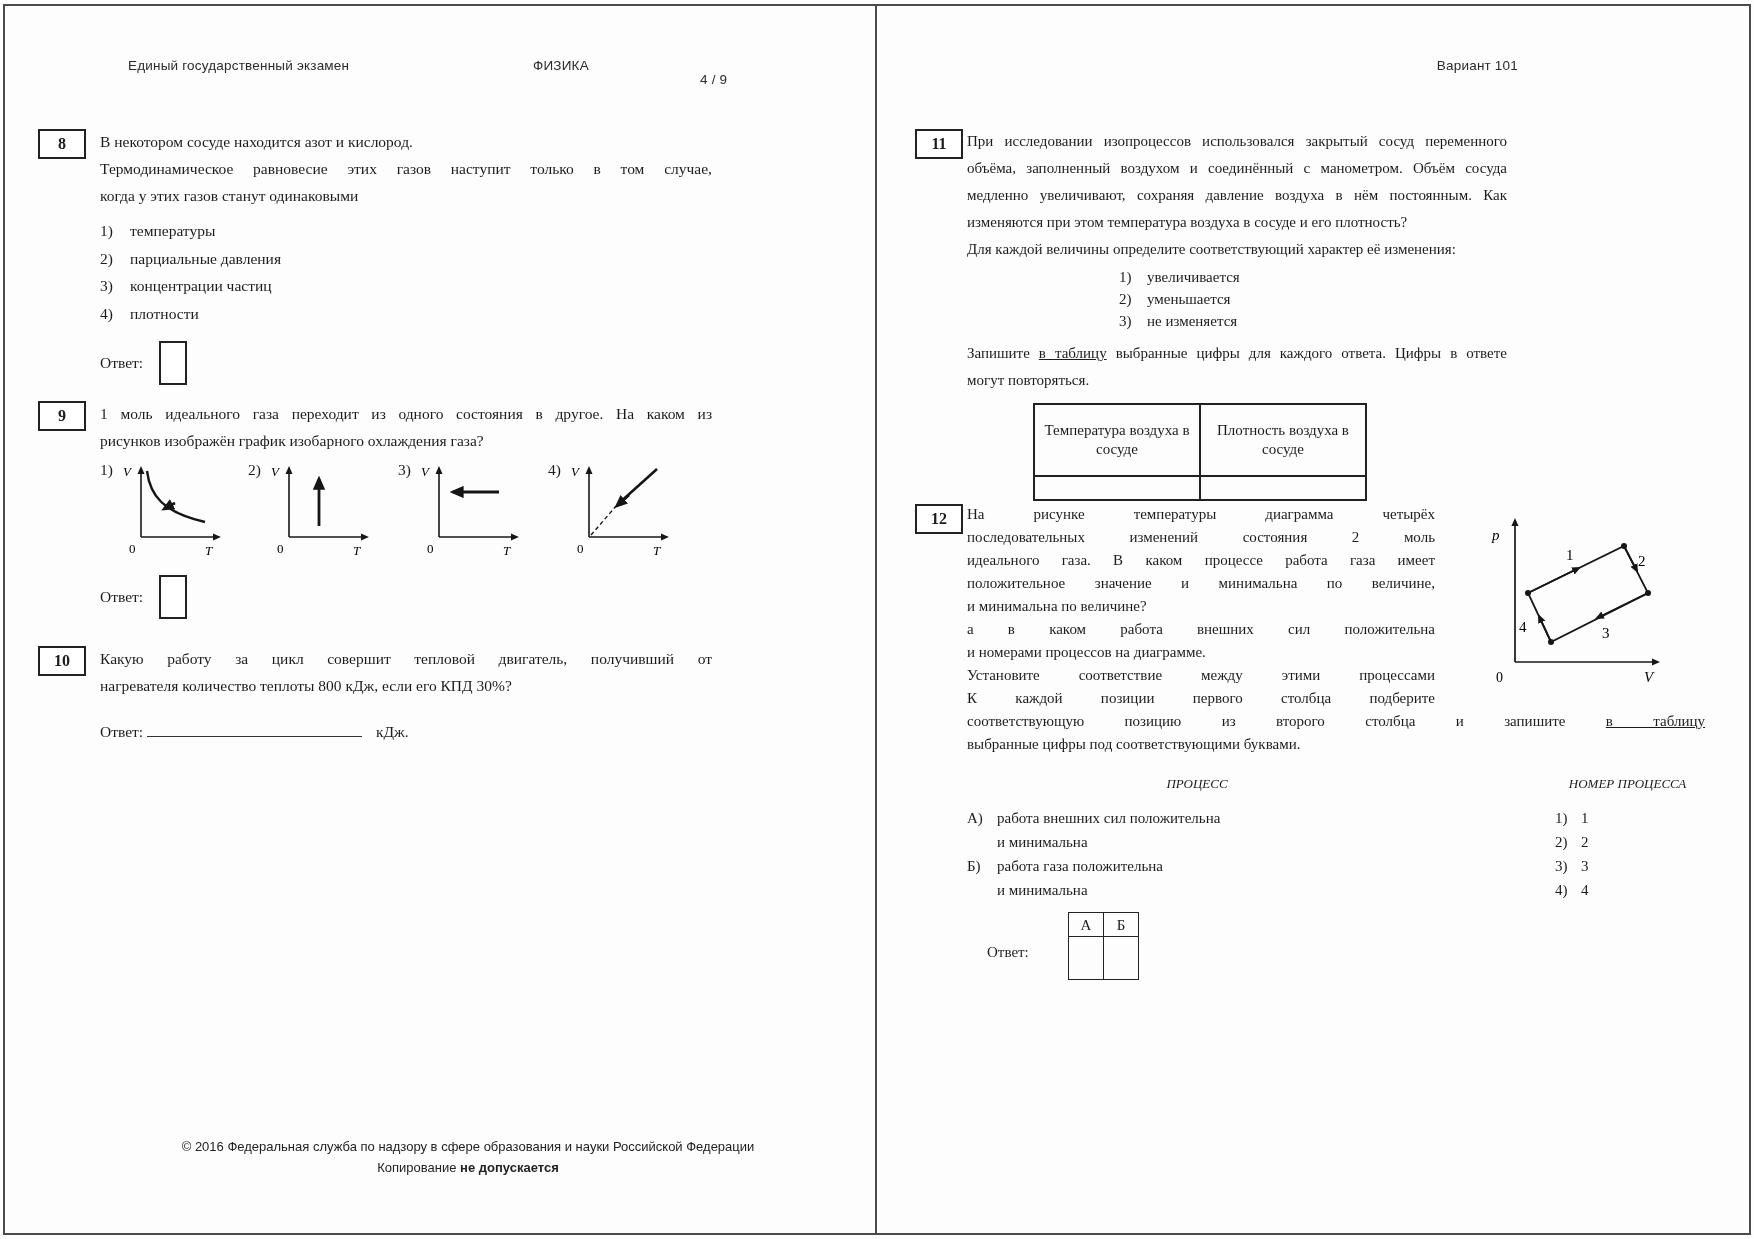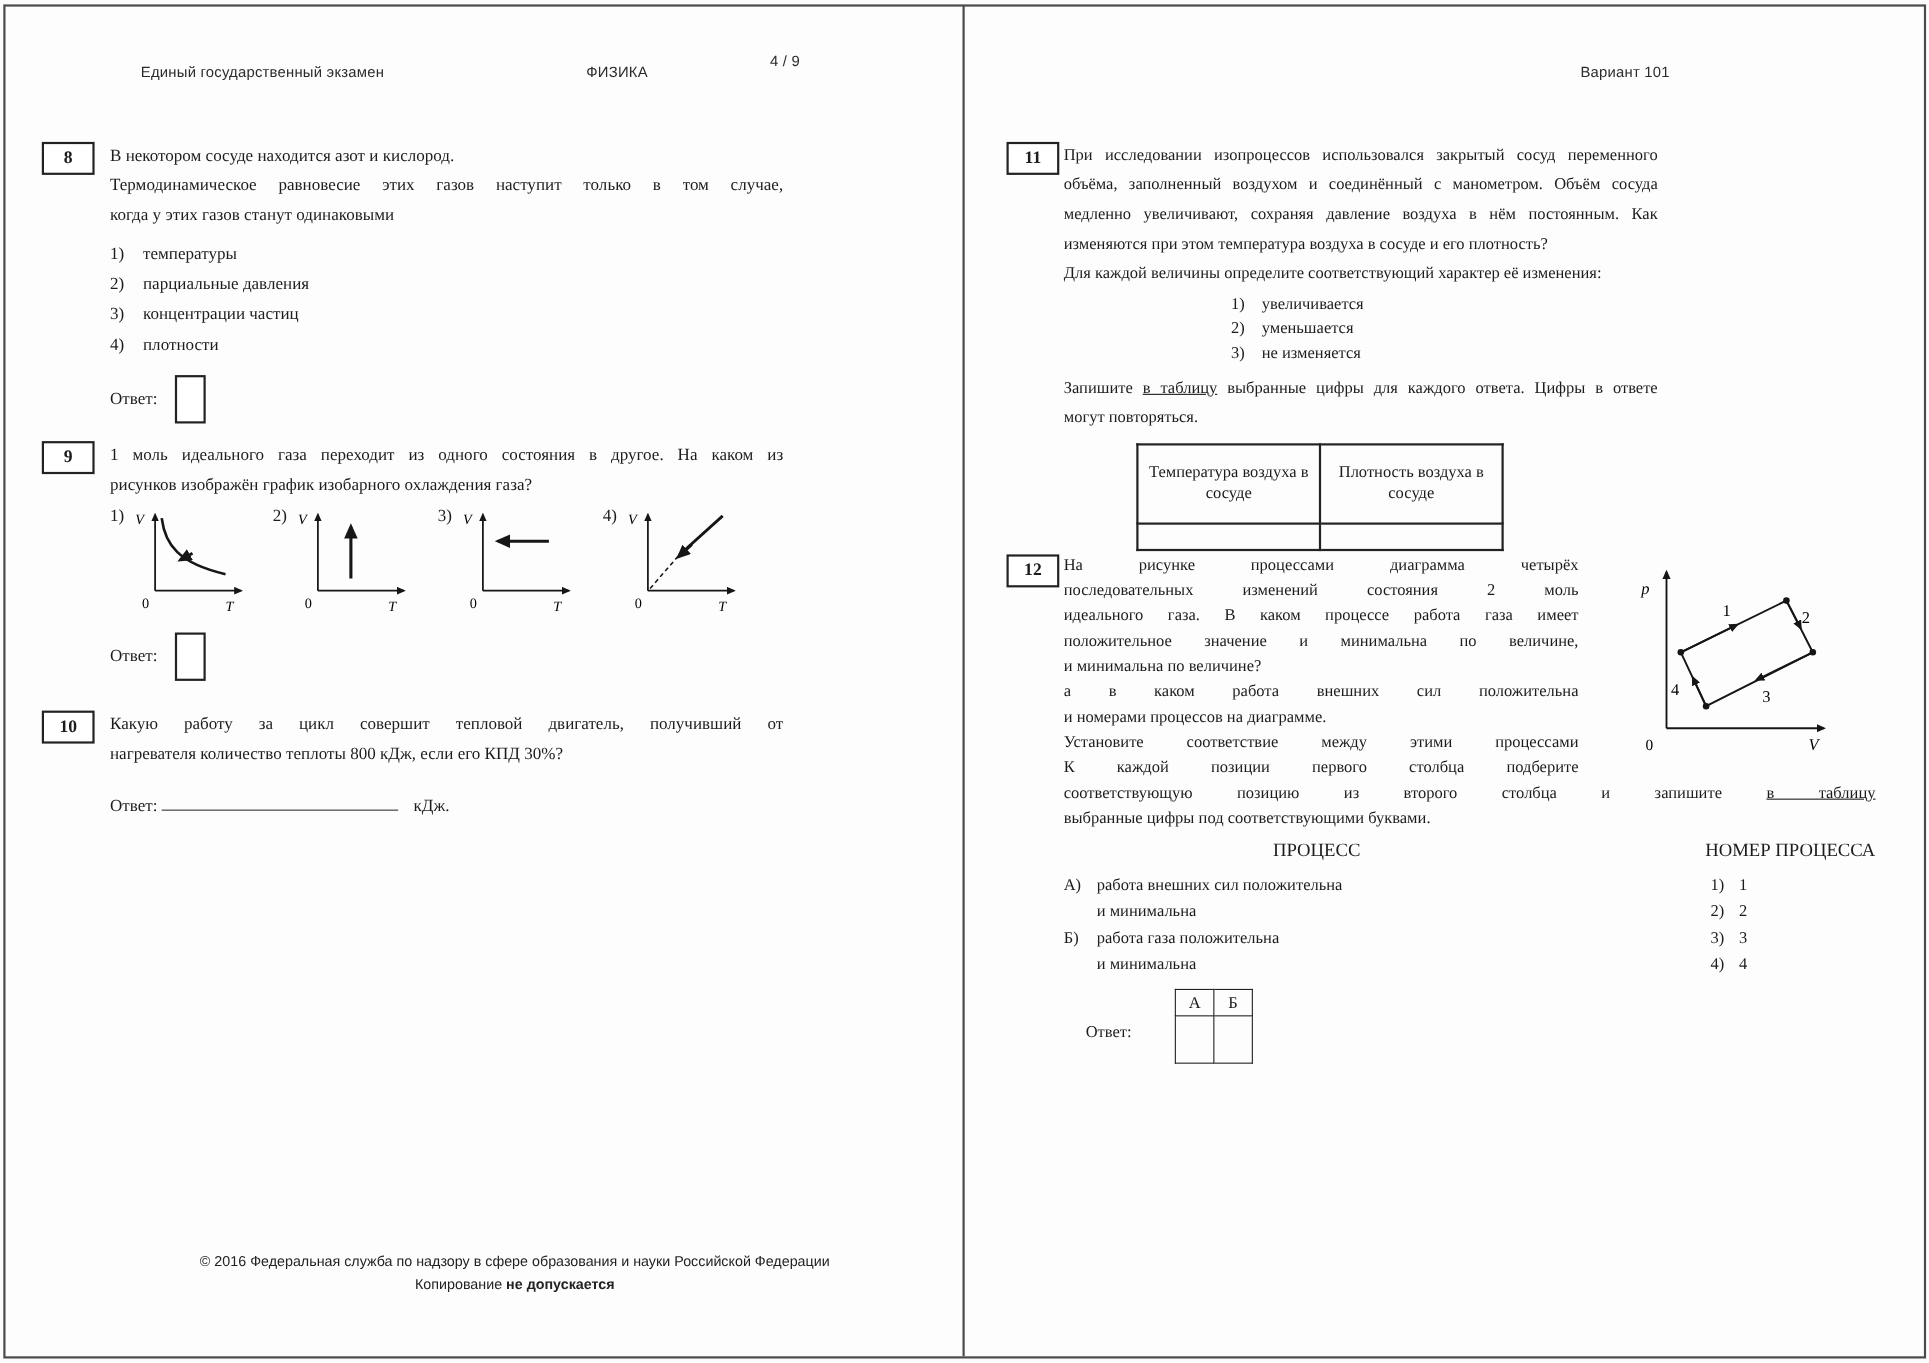--- a/index.html
+++ b/index.html
@@ -89,7 +89,7 @@
 
 <div class="abs pg-hdr sans" style="left:100px;top:58px;">Единый государственный экзамен</div>
 <div class="abs pg-hdr sans" style="left:505px;top:58px;">ФИЗИКА</div>
-<div class="abs pg-hdr sans" style="left:672px;top:48px;">4 / 9</div>
+<div class="abs pg-hdr sans" style="left:672px;top:72px;">4 / 9</div>
 
 <div class="abs" style="left:35px;top:128px;width:690px;">
   <div class="qnum">8</div>

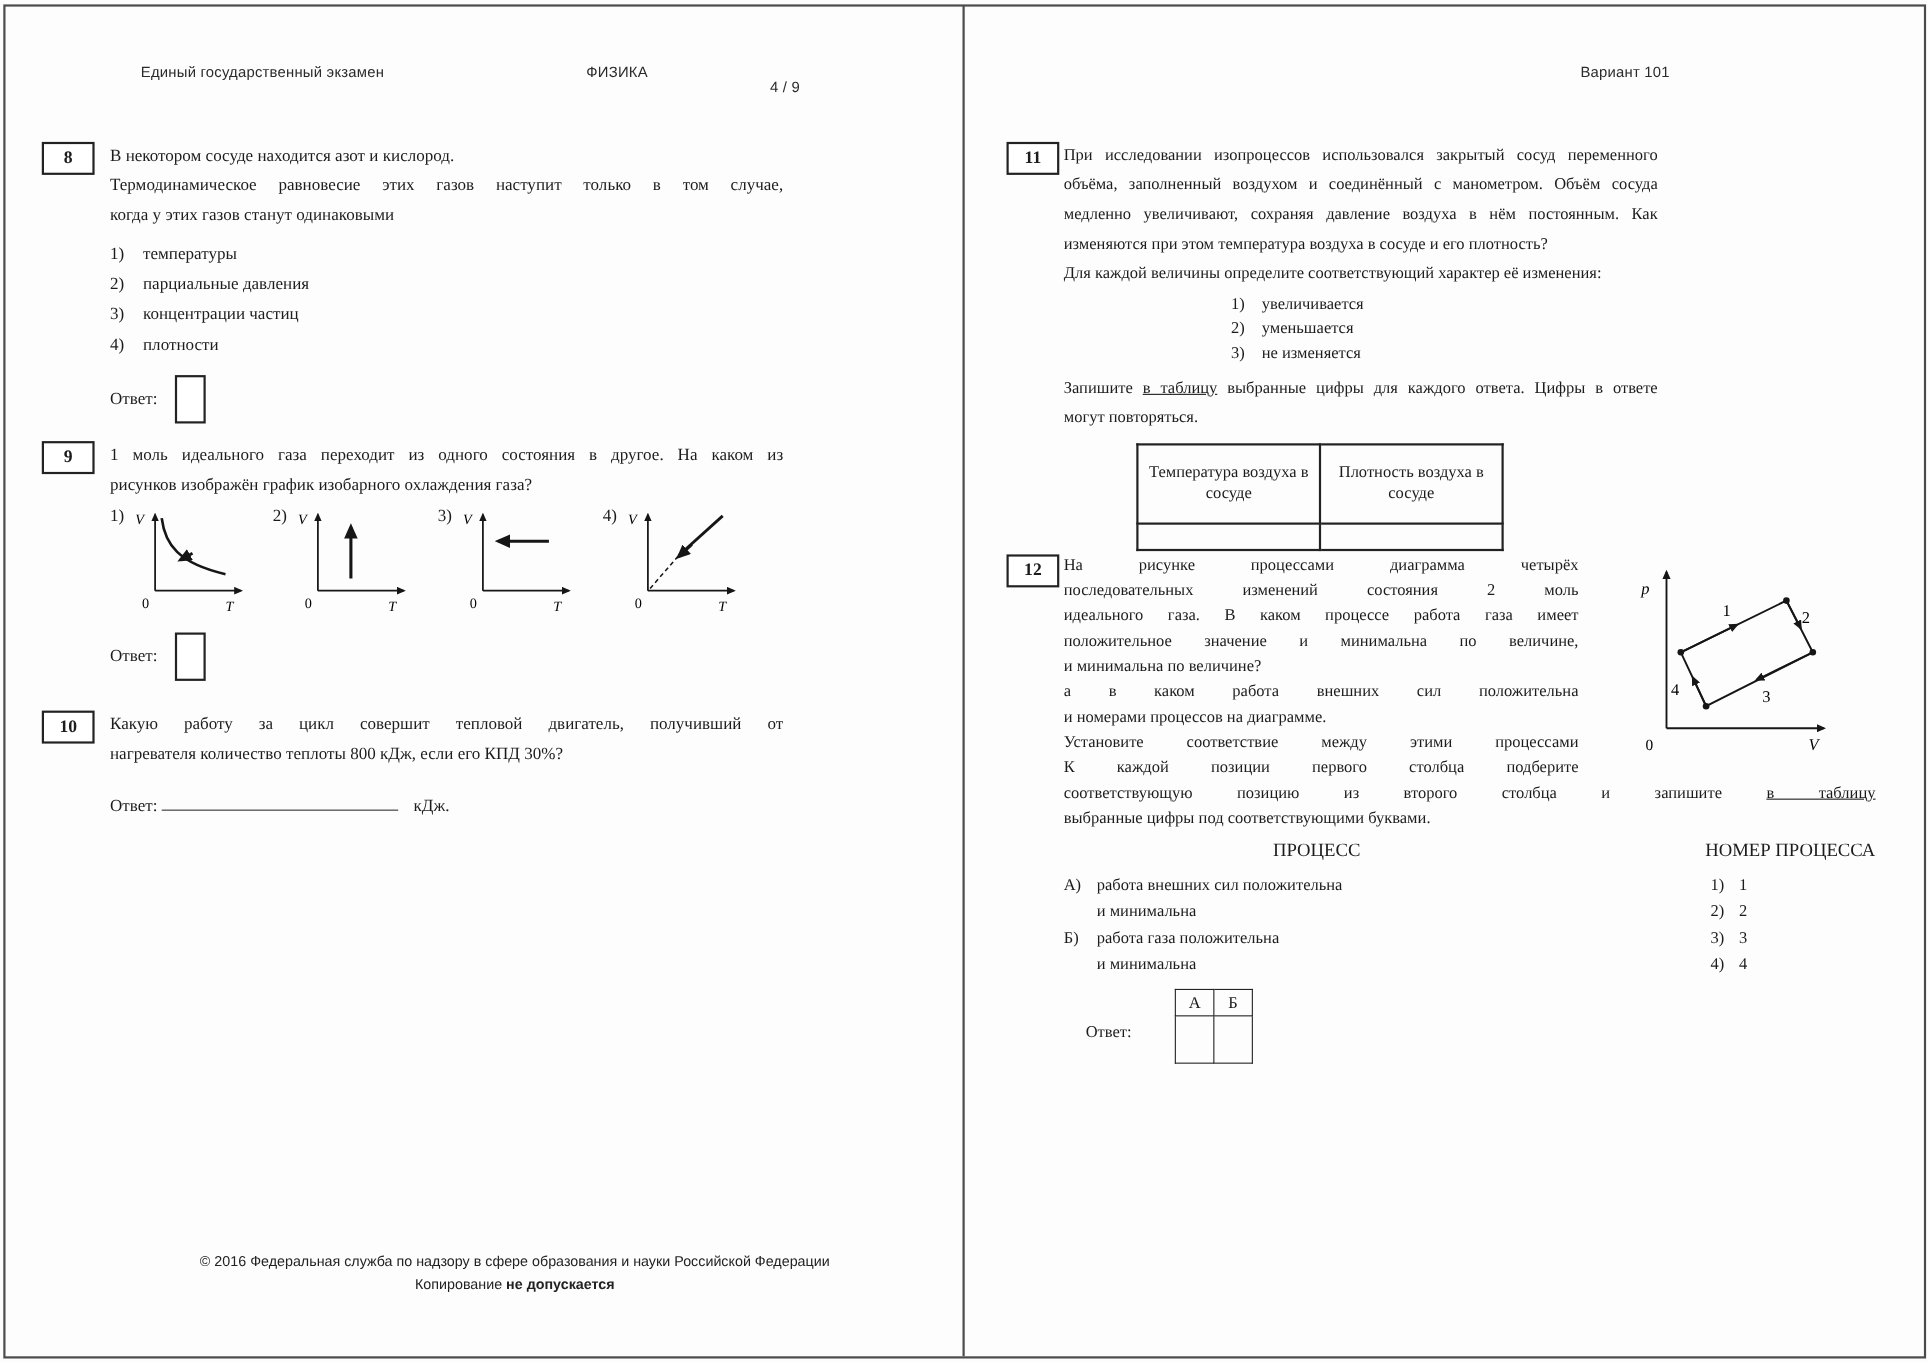--- a/index.html
+++ b/index.html
@@ -276,7 +276,7 @@
 
   <div style="margin-left:55px;width:740px;">
     <div style="width:468px;">
-      <div class="r12line stretch">На рисунке процессами диаграмма четырёх</div>
+      <div class="r12line stretch">На рисунке температуры диаграмма четырёх</div>
       <div class="r12line stretch">последовательных изменений состояния 2 моль</div>
       <div class="r12line stretch">идеального газа. В каком процессе работа газа имеет</div>
       <div class="r12line stretch">положительное значение и минимальна по величине,</div>

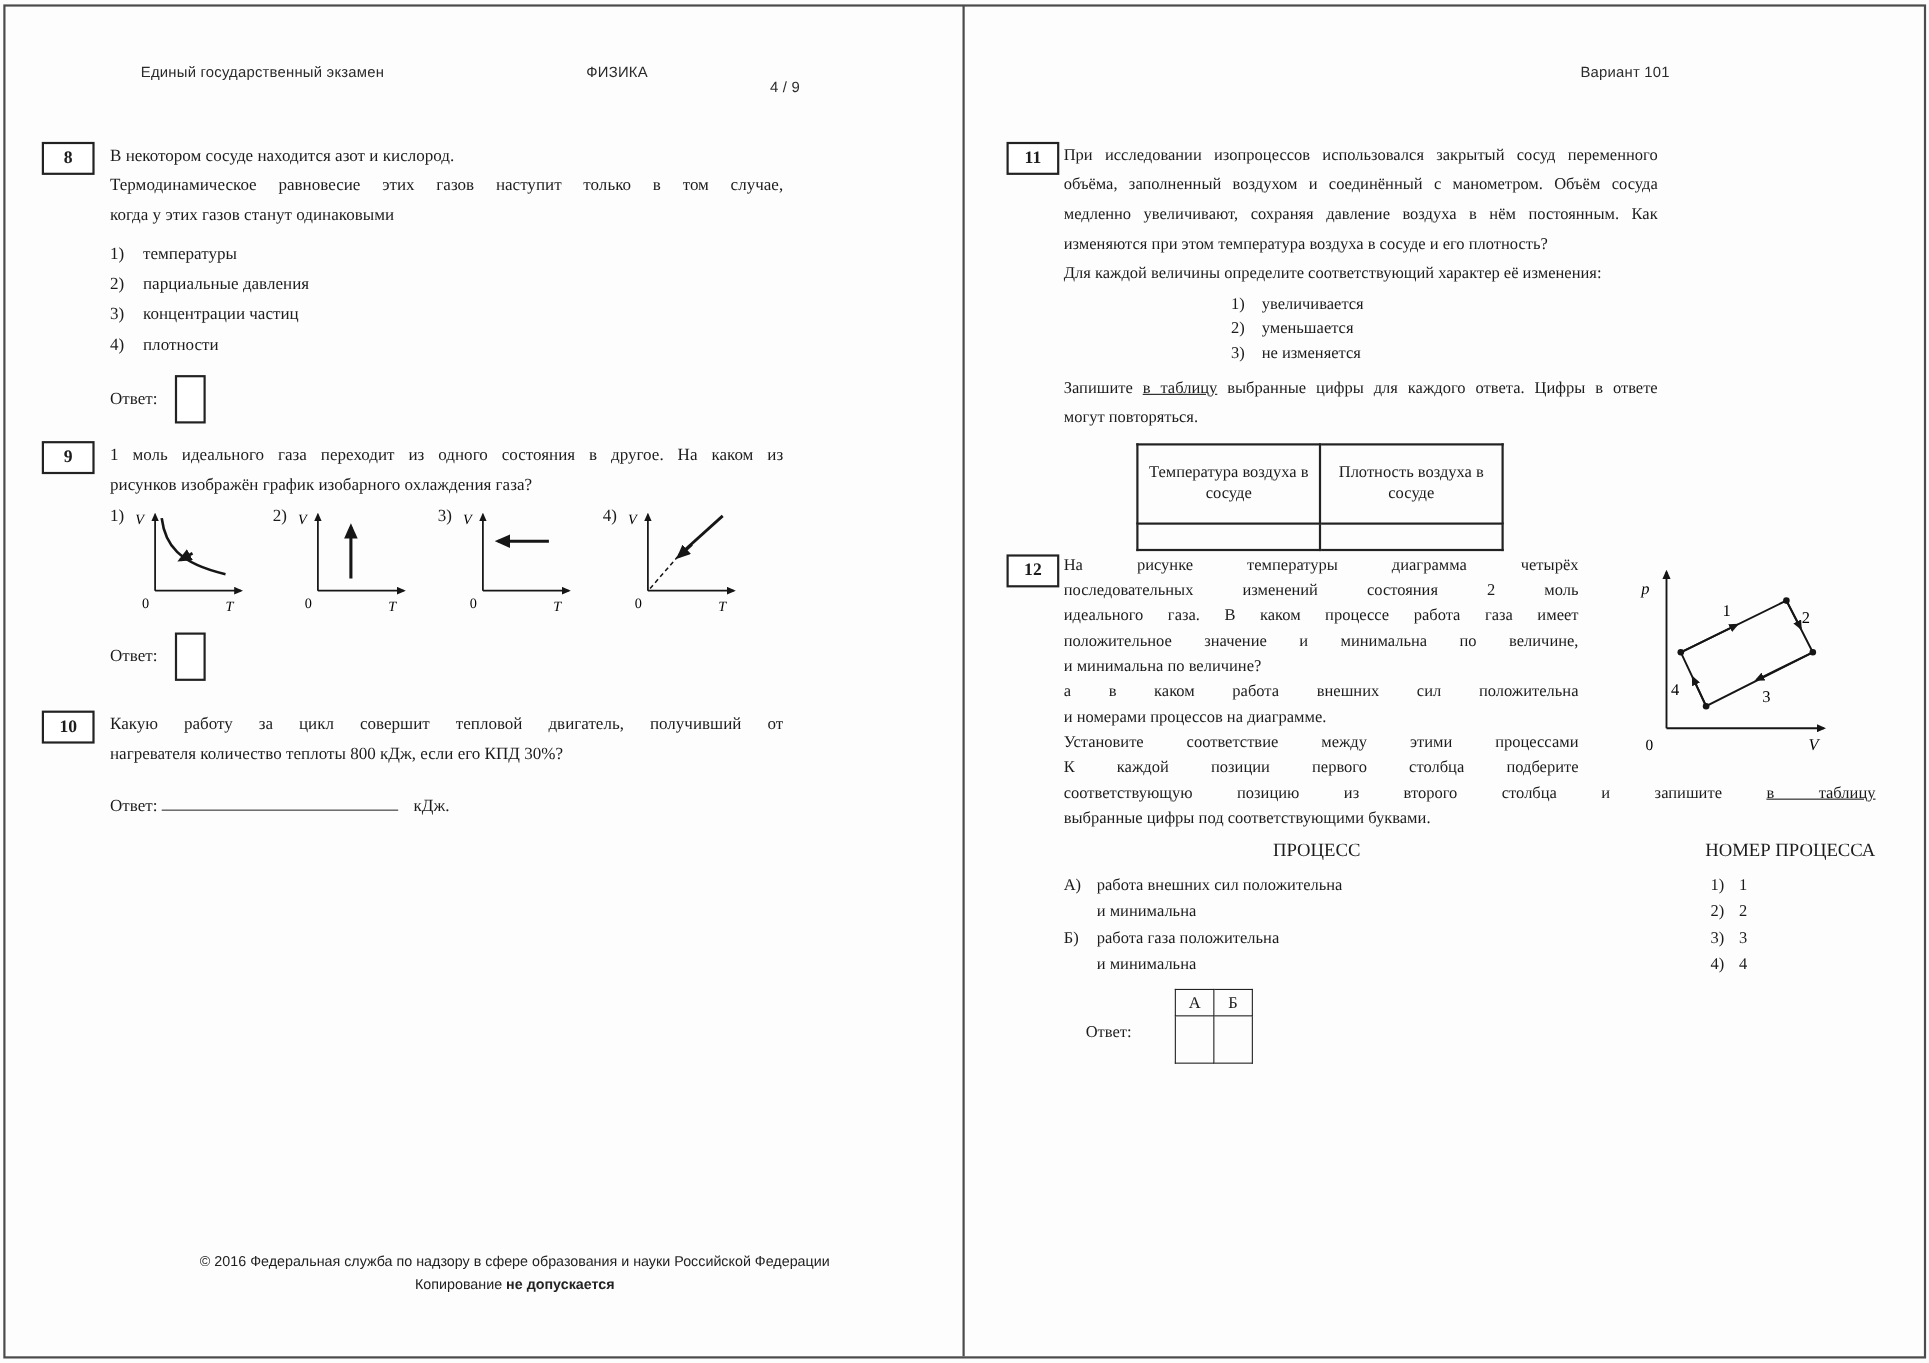--- a/index.html
+++ b/index.html
@@ -60,7 +60,7 @@
   .t12 .hcell{width:32px;height:21px;font-size:15px;line-height:16px;}
   .t12 .bcell{height:40px;}
 
-  .colhdrs{position:relative;height:24px;margin-top:7px;font-size:17px;}
+  .colhdrs{position:relative;height:24px;margin-top:20px;font-size:13px;font-style:italic;}
   .items12{position:relative;margin-top:6px;}
   .item-line{line-height:24px;font-size:15px;display:flex;}
   .item-line .ltr{width:30px;flex:0 0 30px;}

